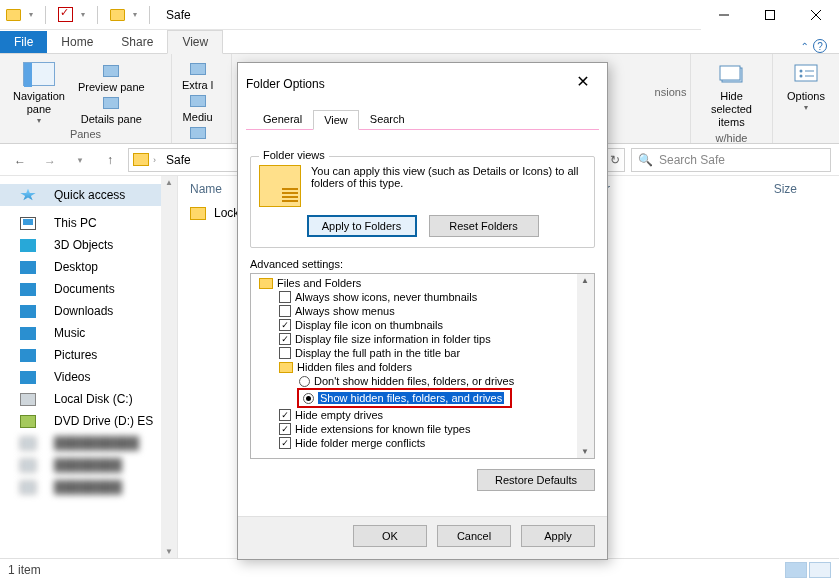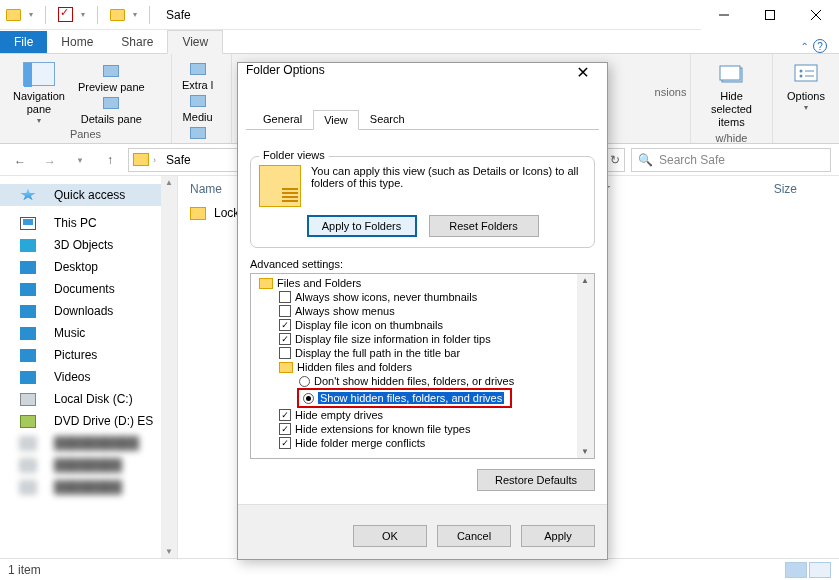--- a/index.html
+++ b/index.html
@@ -90,7 +90,7 @@
 
 
 .dialog { position:absolute; left:237px; top:62px; width:371px; height:498px; background:#fff; border:1px solid #9a9a9a; box-shadow:3px 3px 12px rgba(0,0,0,0.25); display:flex; flex-direction:column; }
-.dlg-title { height:28px; display:flex; align-items:flex-start; padding:0 8px; font-size:12px; }
+.dlg-title { height:28px; display:flex; align-items:flex-end; padding:0 8px; font-size:12px; }
 .dlg-close { margin-left:auto; width:32px; text-align:center; font-size:16px; }
 .dlg-tabs { display:flex; padding:6px 6px 0; border-bottom:1px solid #f9a8d4; margin:12px 8px; }
 .dtb { padding:3px 10px; font-size:11px; border:1px solid transparent; position:relative; }

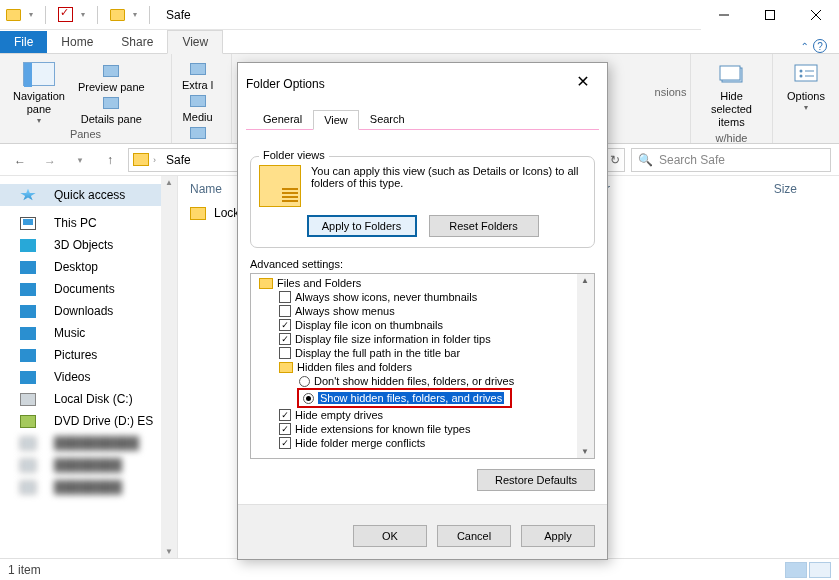--- a/index.html
+++ b/index.html
@@ -96,7 +96,7 @@
 .dtb { padding:3px 10px; font-size:11px; border:1px solid transparent; position:relative; }
 .dtb.active { border:1px solid #ccc; border-bottom:1px solid #fff; background:#fff; top:1px; }
 .dlg-body { flex:1; padding:8px 12px; overflow:hidden; display:flex; flex-direction:column; }
-.groupbox { border:1px solid #ccc; border-radius:7px; margin-top:6px; padding:8px 8px 10px; position:relative; }
+.groupbox { border:1px solid #ccc; border-radius:2px; margin-top:6px; padding:8px 8px 10px; position:relative; }
 .groupbox .gb-title { position:absolute; top:-8px; left:8px; background:#fff; padding:0 4px; font-size:11px; }
 .fv-row { display:flex; gap:10px; }
 .fv-ico { width:42px; height:42px; background:#ffe08a; border:1px solid #d9a300; position:relative; }

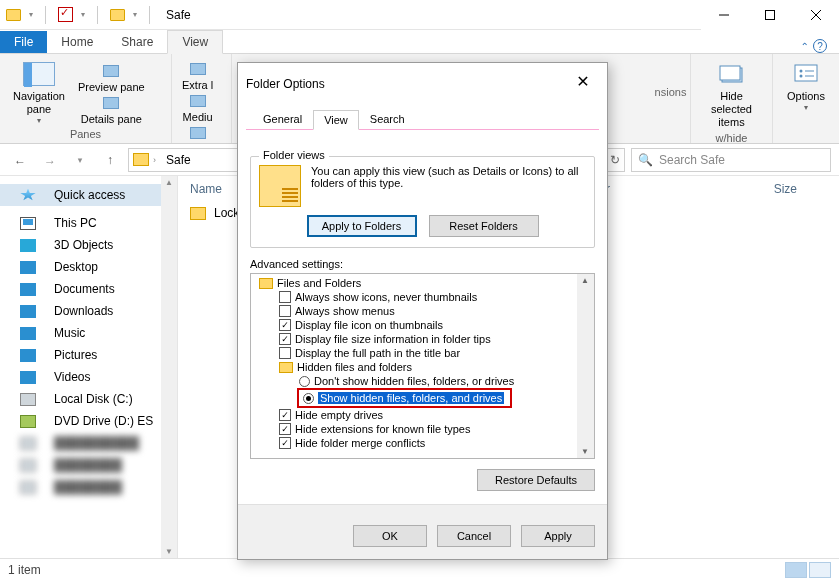--- a/index.html
+++ b/index.html
@@ -122,7 +122,7 @@
 .tn.selected .lbl { background:#0a64d0; color:#fff; padding:0 2px; }
 .highlight-box { border:2px solid #d00000; padding:1px 2px; display:inline-block; margin-left:46px; }
 
-.dlg-footer { padding:20px 12px 12px; border-top:1px solid #e0e0e0; display:flex; gap:10px; justify-content:flex-end; background:#f0f0f0; }
+.dlg-footer { padding:8px 12px 12px; border-top:1px solid #e0e0e0; display:flex; gap:10px; justify-content:flex-end; background:#f0f0f0; }
 .restore-row { text-align:right; margin-top:10px; }
 </style>
 </head>

